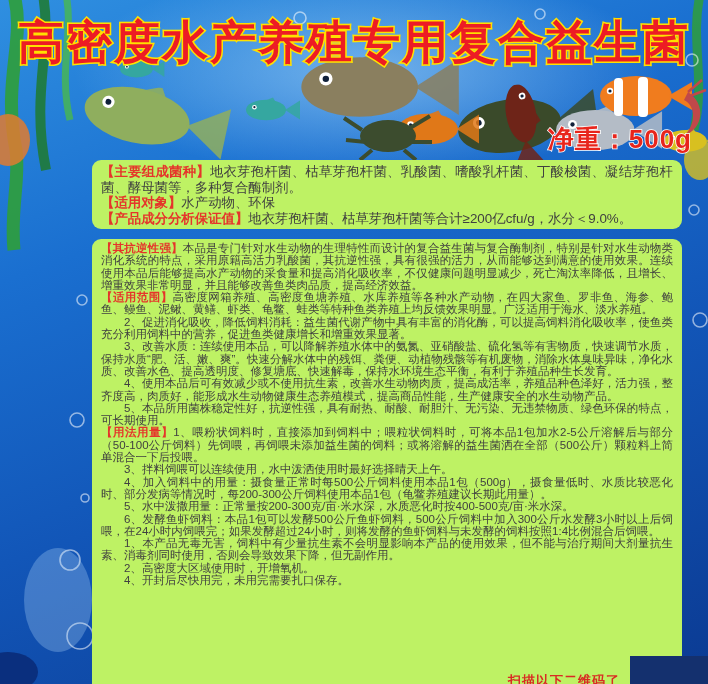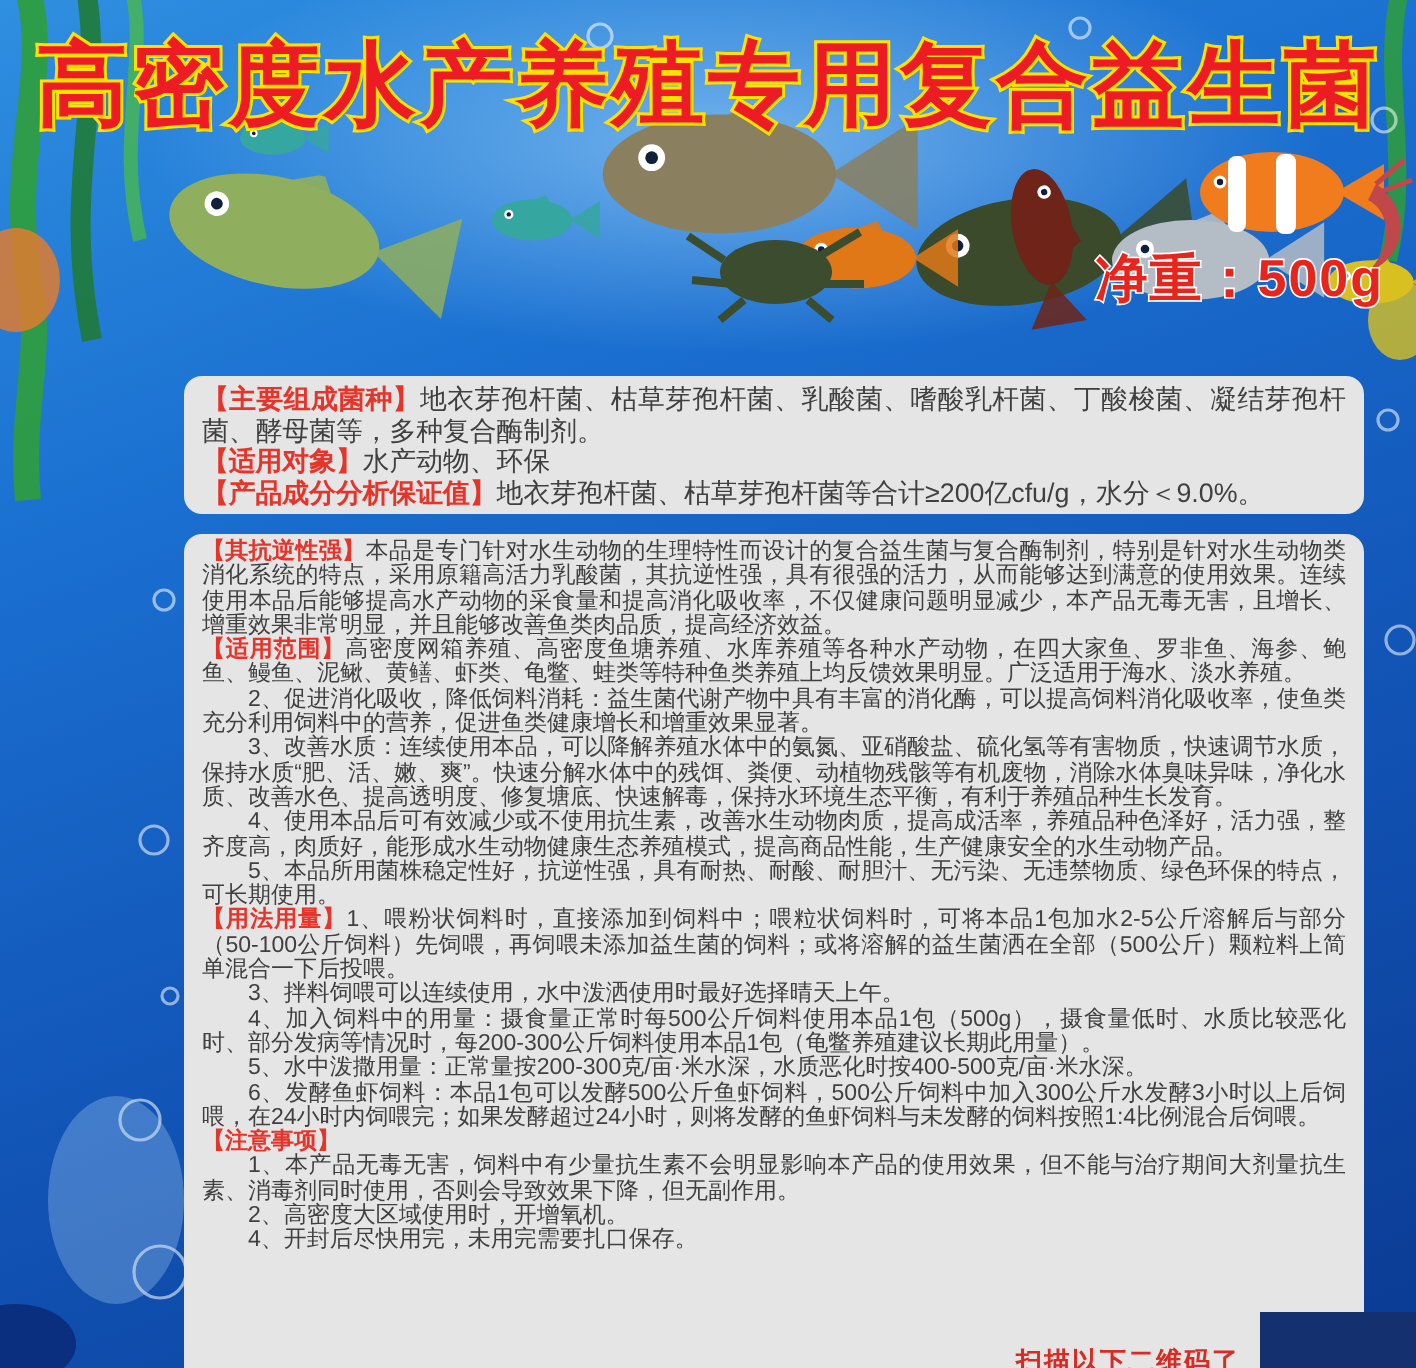--- a/index.html
+++ b/index.html
@@ -17,8 +17,8 @@
   .titlebar{position:absolute;left:0;top:2px;width:708px;height:72px;}
   .netweight{position:absolute;left:0;top:118px;width:700px;height:40px;}
   .panel{
-    position:absolute;left:92px;width:590px;background:#e5e5e5;
-    border-radius:9px;box-sizing:border-box;margin-top:28px;
+    position:absolute;left:92px;width:590px;background:#bef264;
+    border-radius:9px;box-sizing:border-box;
   }
   .panel.p1{top:160px;height:69px;padding:4px 9px 0 9px;}
   .panel.p2{top:239px;height:445px;padding:3px 9px 0 9px;border-bottom-left-radius:0;border-bottom-right-radius:0;}

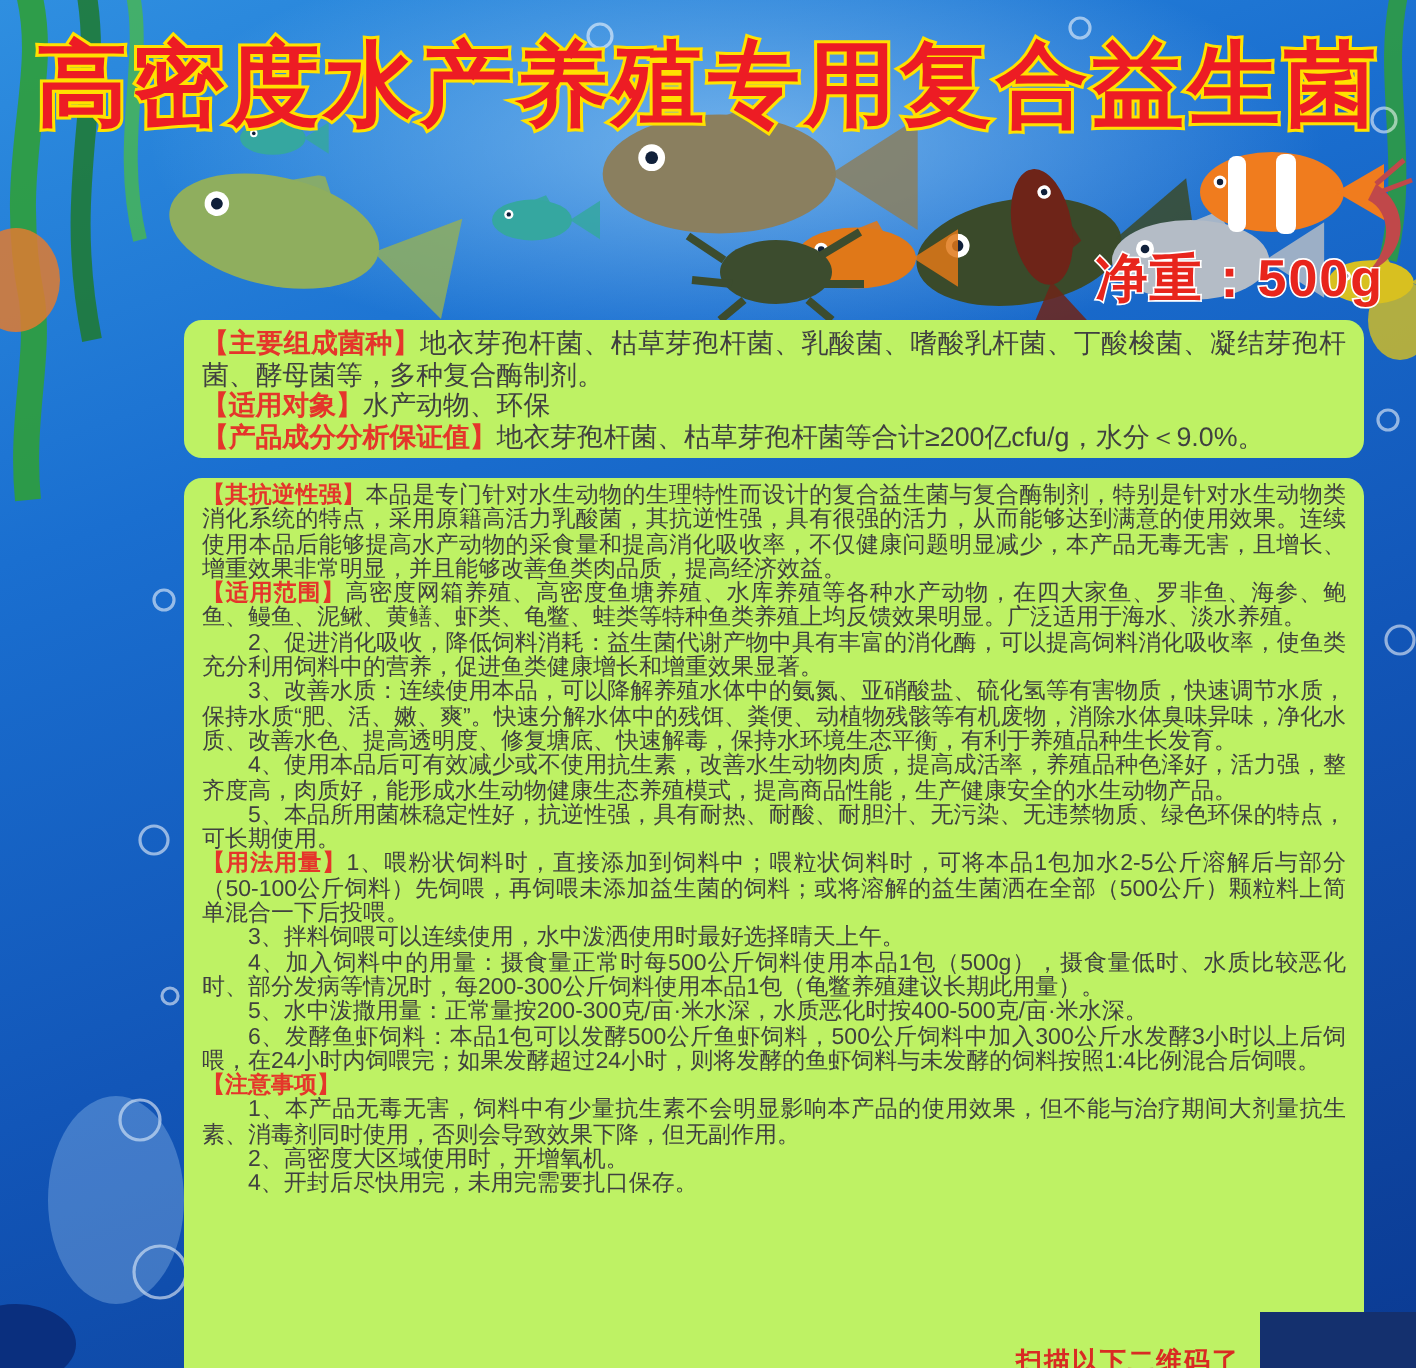--- a/index.html
+++ b/index.html
@@ -143,7 +143,7 @@
 
 <div class="panel p2">
   <p class="para">
-    <span class="lbl">【其抗逆性强】</span><span>本品是专门针对水生动物的生理特性而设计的复合益生菌与复合酶制剂，特别是针对水生动物类消化系统的特点，采用原籍高活力乳酸菌，其抗逆性强，具有很强的活力，从而能够达到满意的使用效果。连续使用本品后能够提高水产动物的采食量和提高消化吸收率，不仅健康问题明显减少，本产品无毒无害，且增长、增重效果非常明显，并且能够改善鱼类肉品质，提高经济效益。</span>
+    <span class="lbl">【其抗逆性强】</span><span>本品是专门针对水生动物的生理特性而设计的复合益生菌与复合酶制剂，特别是针对水生动物类消化系统的特点，采用原籍高活力乳酸菌，其抗逆性强，具有很强的活力，从而能够达到满意的使用效果。连续使用本品后能够提高水产动物的采食量和提高消化吸收率，不仅健康问题明显减少，死亡淘汰率降低，且增长、增重效果非常明显，并且能够改善鱼类肉品质，提高经济效益。</span>
   </p>
   <p class="para">
     <span class="lbl">【适用范围】</span><span>高密度网箱养殖、高密度鱼塘养殖、水库养殖等各种水产动物，在四大家鱼、罗非鱼、海参、鲍鱼、鳗鱼、泥鳅、黄鳝、虾类、龟鳖、蛙类等特种鱼类养殖上均反馈效果明显。广泛适用于海水、淡水养殖。</span>

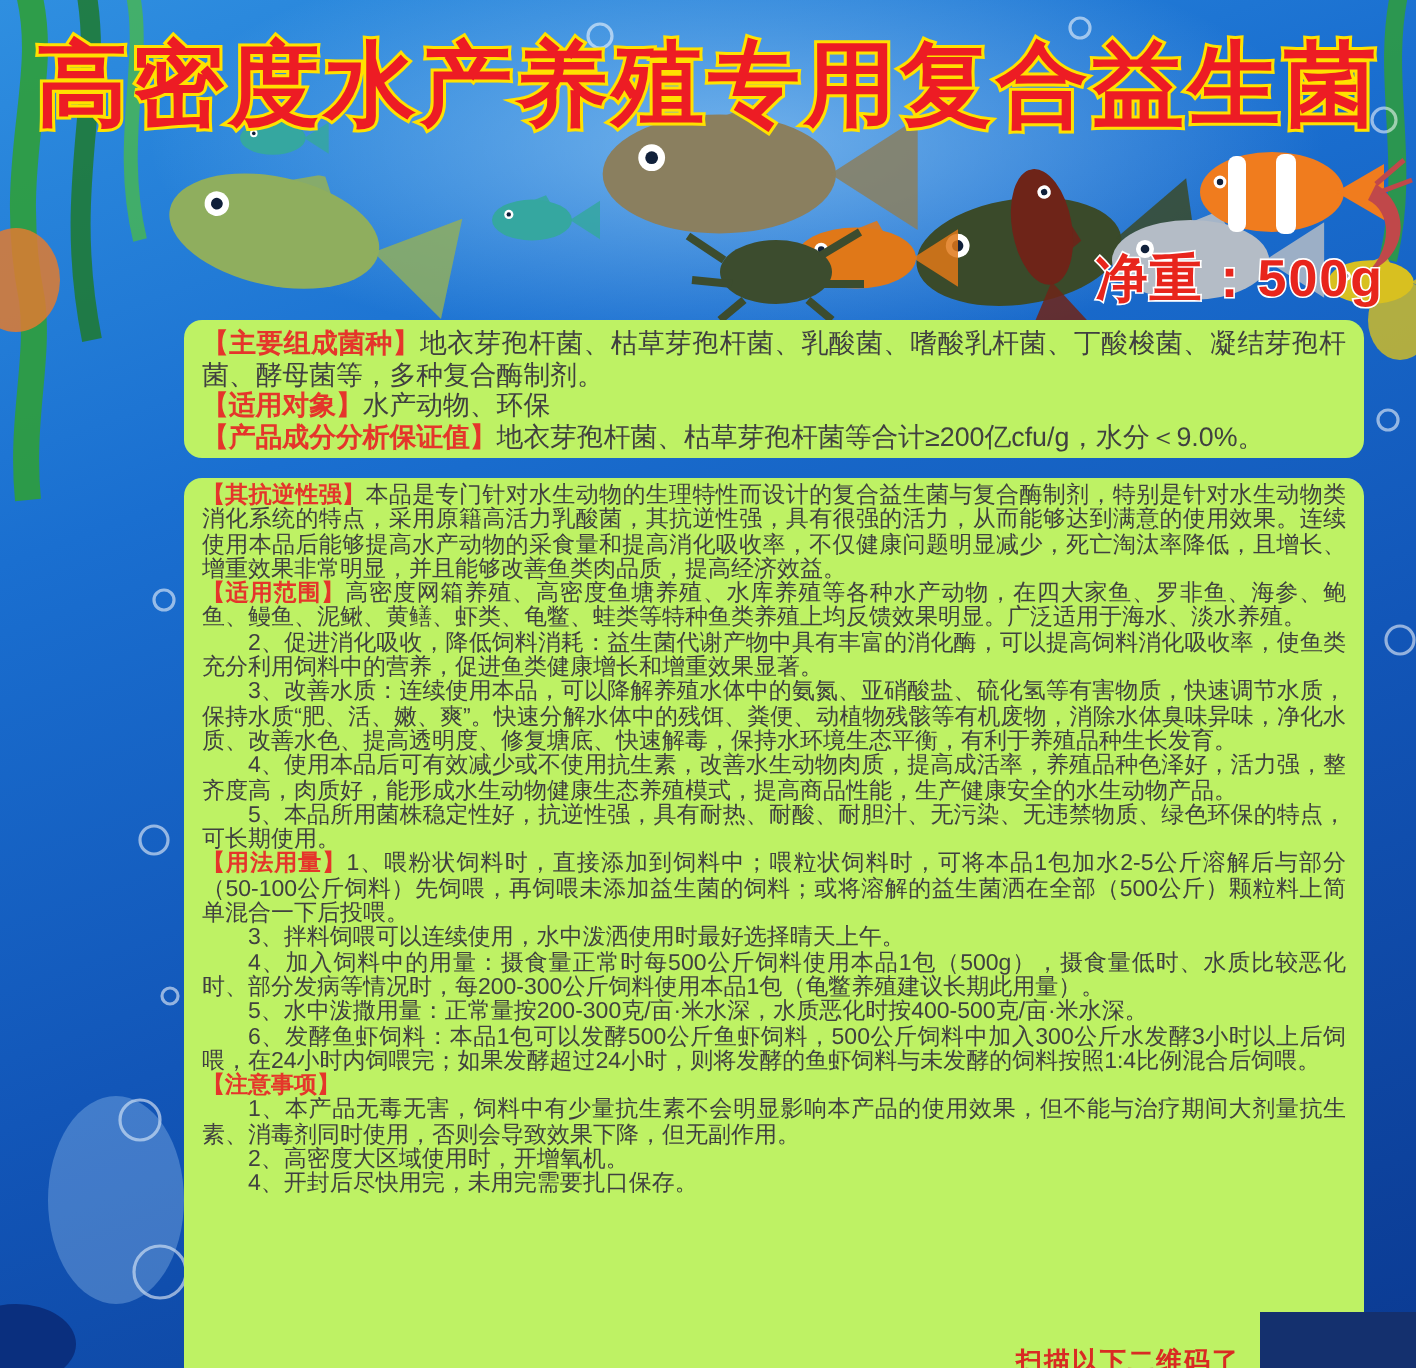--- a/index.html
+++ b/index.html
@@ -162,9 +162,6 @@
   <p class="para indent">5、水中泼撒用量：正常量按200-300克/亩·米水深，水质恶化时按400-500克/亩·米水深。</p>
   <p class="para indent">6、发酵鱼虾饲料：本品1包可以发酵500公斤鱼虾饲料，500公斤饲料中加入300公斤水发酵3小时以上后饲喂，在24小时内饲喂完；如果发酵超过24小时，则将发酵的鱼虾饲料与未发酵的饲料按照1:4比例混合后饲喂。</p>
 
-  <p class="para">
-    <span class="lbl">【注意事项】</span>
-  </p>
   <p class="para indent">1、本产品无毒无害，饲料中有少量抗生素不会明显影响本产品的使用效果，但不能与治疗期间大剂量抗生素、消毒剂同时使用，否则会导致效果下降，但无副作用。</p>
   <p class="para indent">2、高密度大区域使用时，开增氧机。</p>
   <p class="para indent">4、开封后尽快用完，未用完需要扎口保存。</p>

